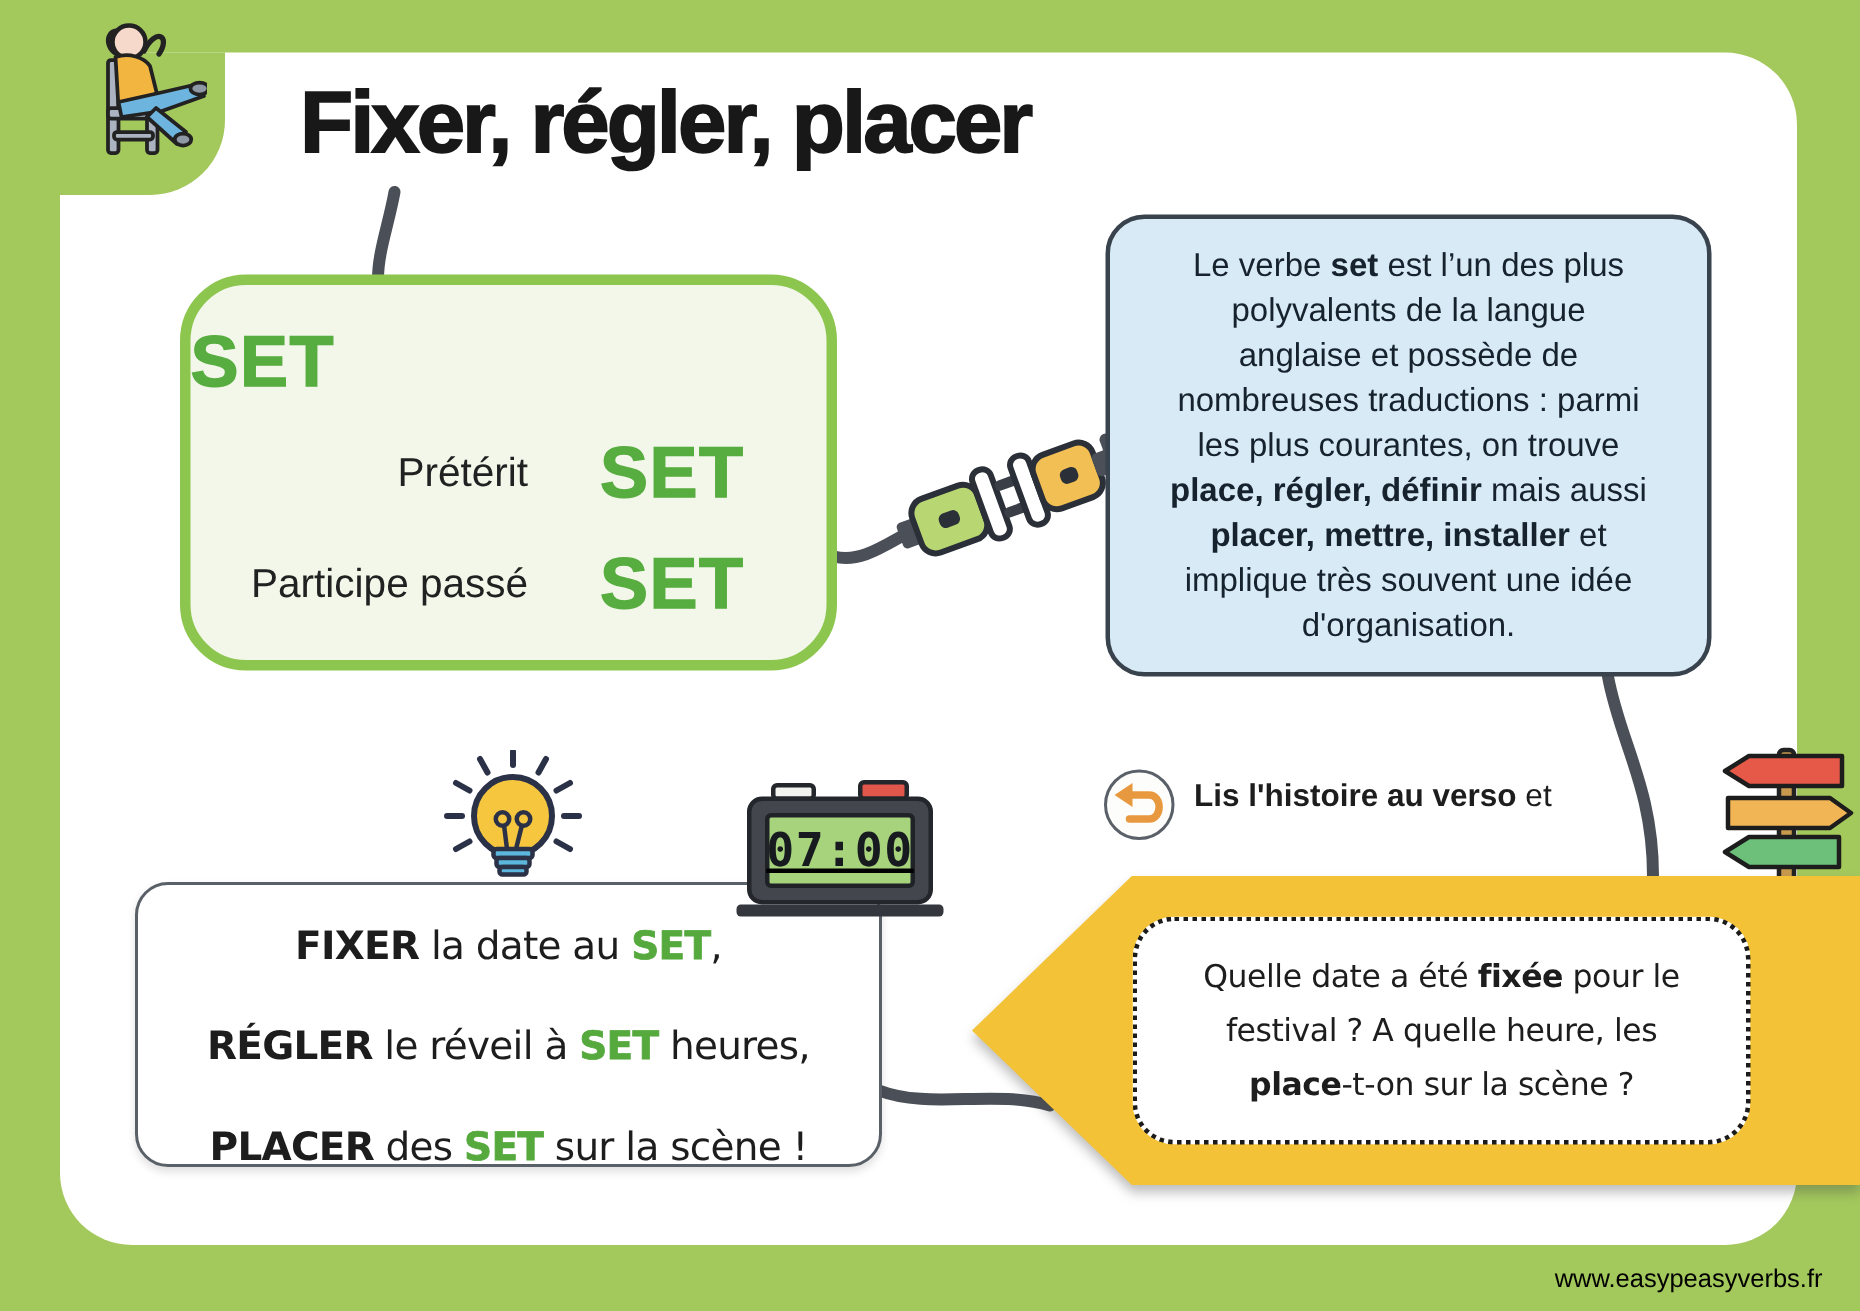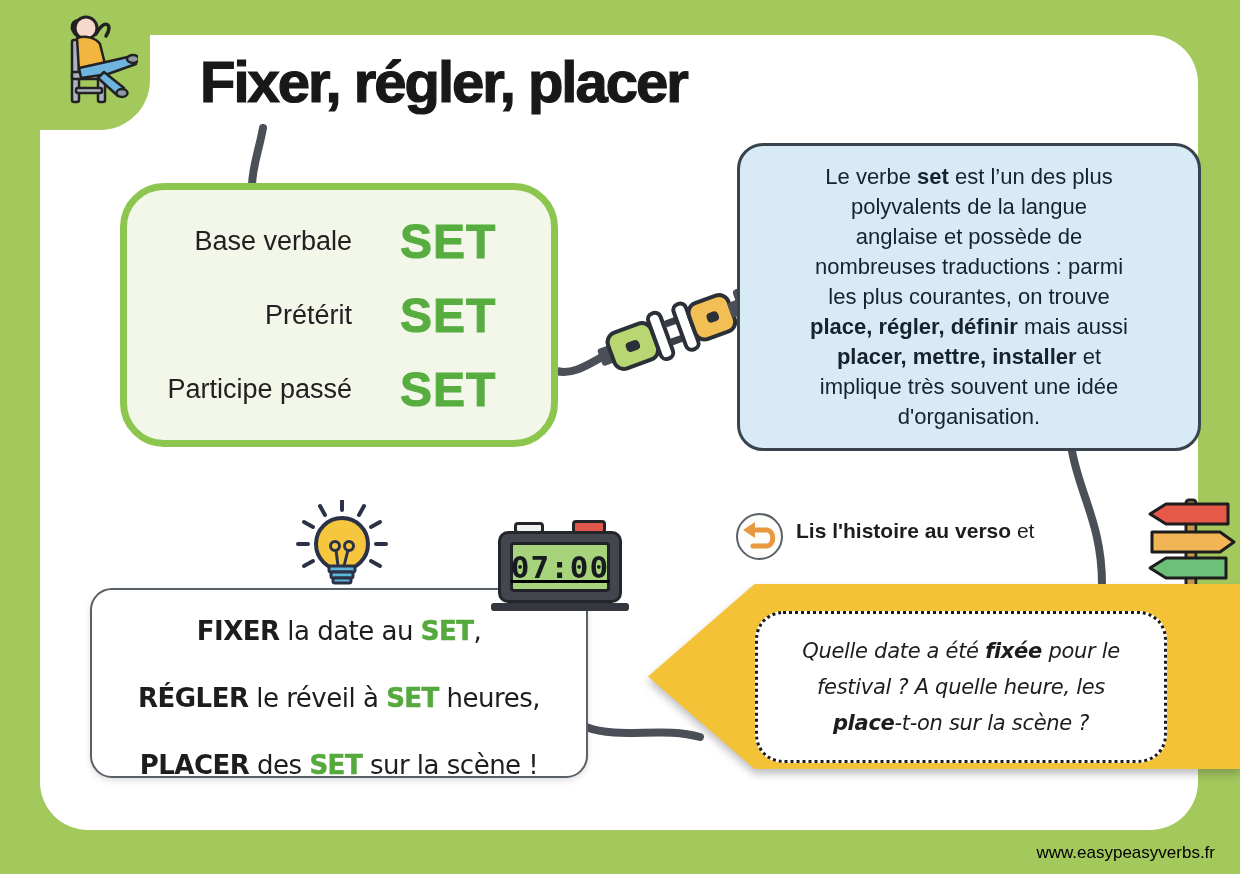--- a/index.html
+++ b/index.html
@@ -40,7 +40,7 @@
 
   
   .intro-bubble{
-    position:absolute;left:737px;top:143px;width:464px;height:308px;
+    position:absolute;left:737px;top:143px;width:404px;height:308px;
     box-sizing:border-box;background:#d8eaf6;border:3px solid #39434e;
     border-radius:26px;display:flex;flex-direction:column;justify-content:center;
     align-items:center;text-align:center;color:#16222d;

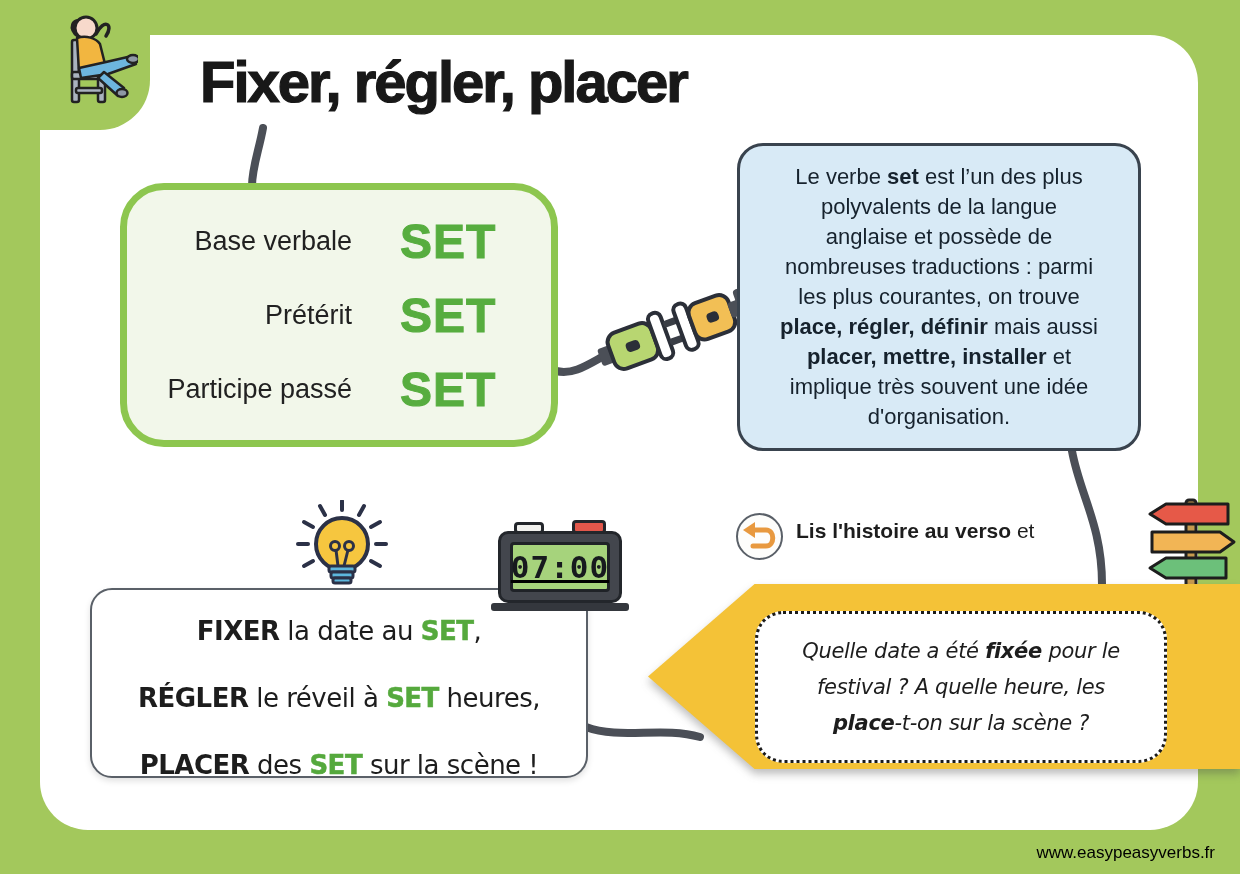--- a/index.html
+++ b/index.html
@@ -173,7 +173,6 @@
 
 <div class="verb-box">
   <div class="verb-row">
-    <div class="verb-label">Base verbale</div>
     <div class="verb-value">SET</div>
   </div>
   <div class="verb-row">

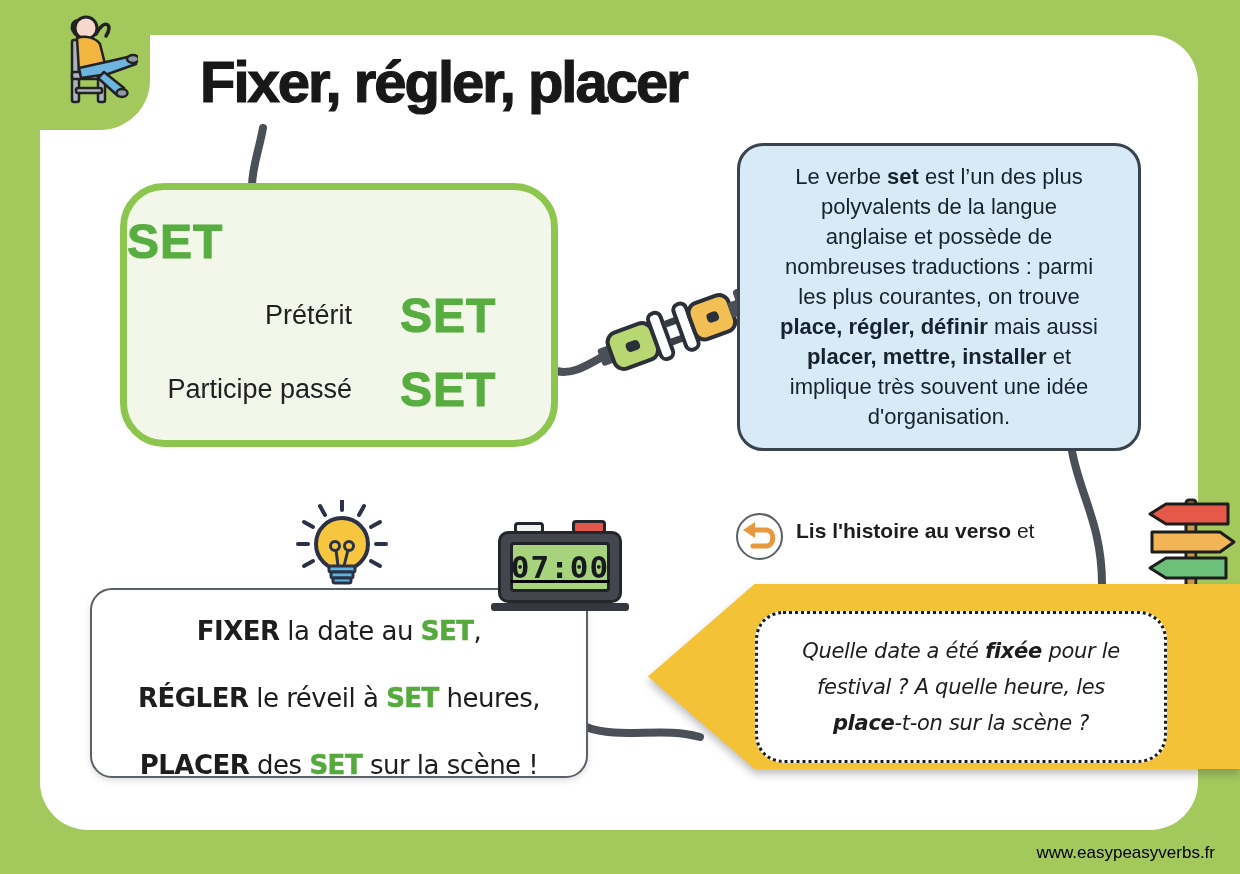--- a/index.html
+++ b/index.html
@@ -74,9 +74,8 @@
 
   
   .banner{
-    position:absolute;left:648px;top:584px;width:592px;height:185px;
+    position:absolute;left:648px;top:584px;width:592px;height:206px;
     filter:drop-shadow(0 5px 4px rgba(70,70,70,.35));
-    font-style:italic;
   }
   .banner-shape{
     position:absolute;left:0;top:0;width:100%;height:100%;

